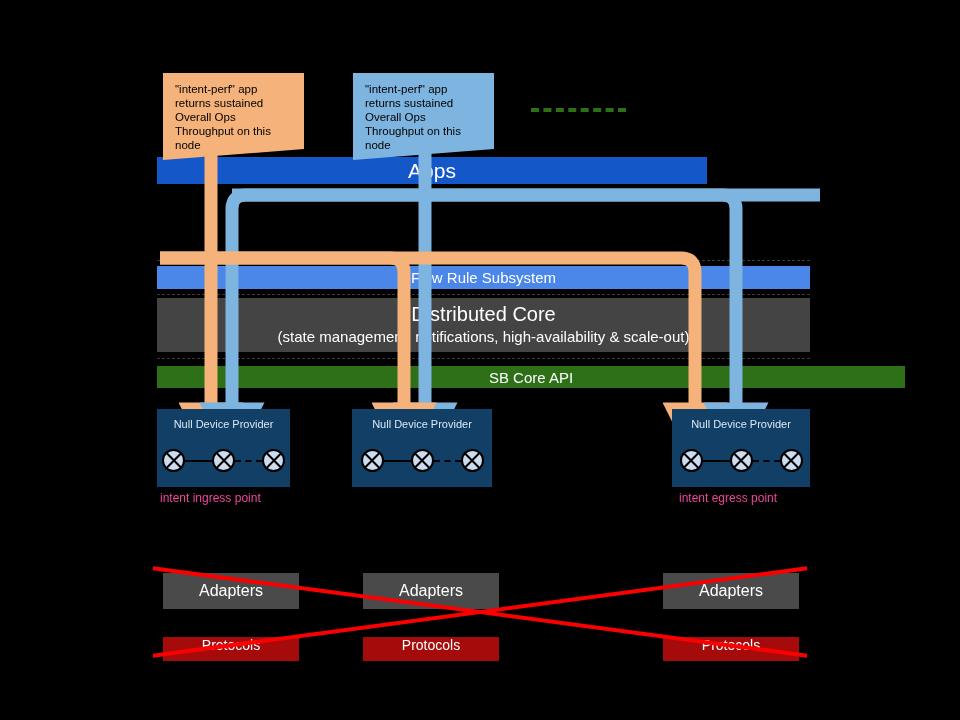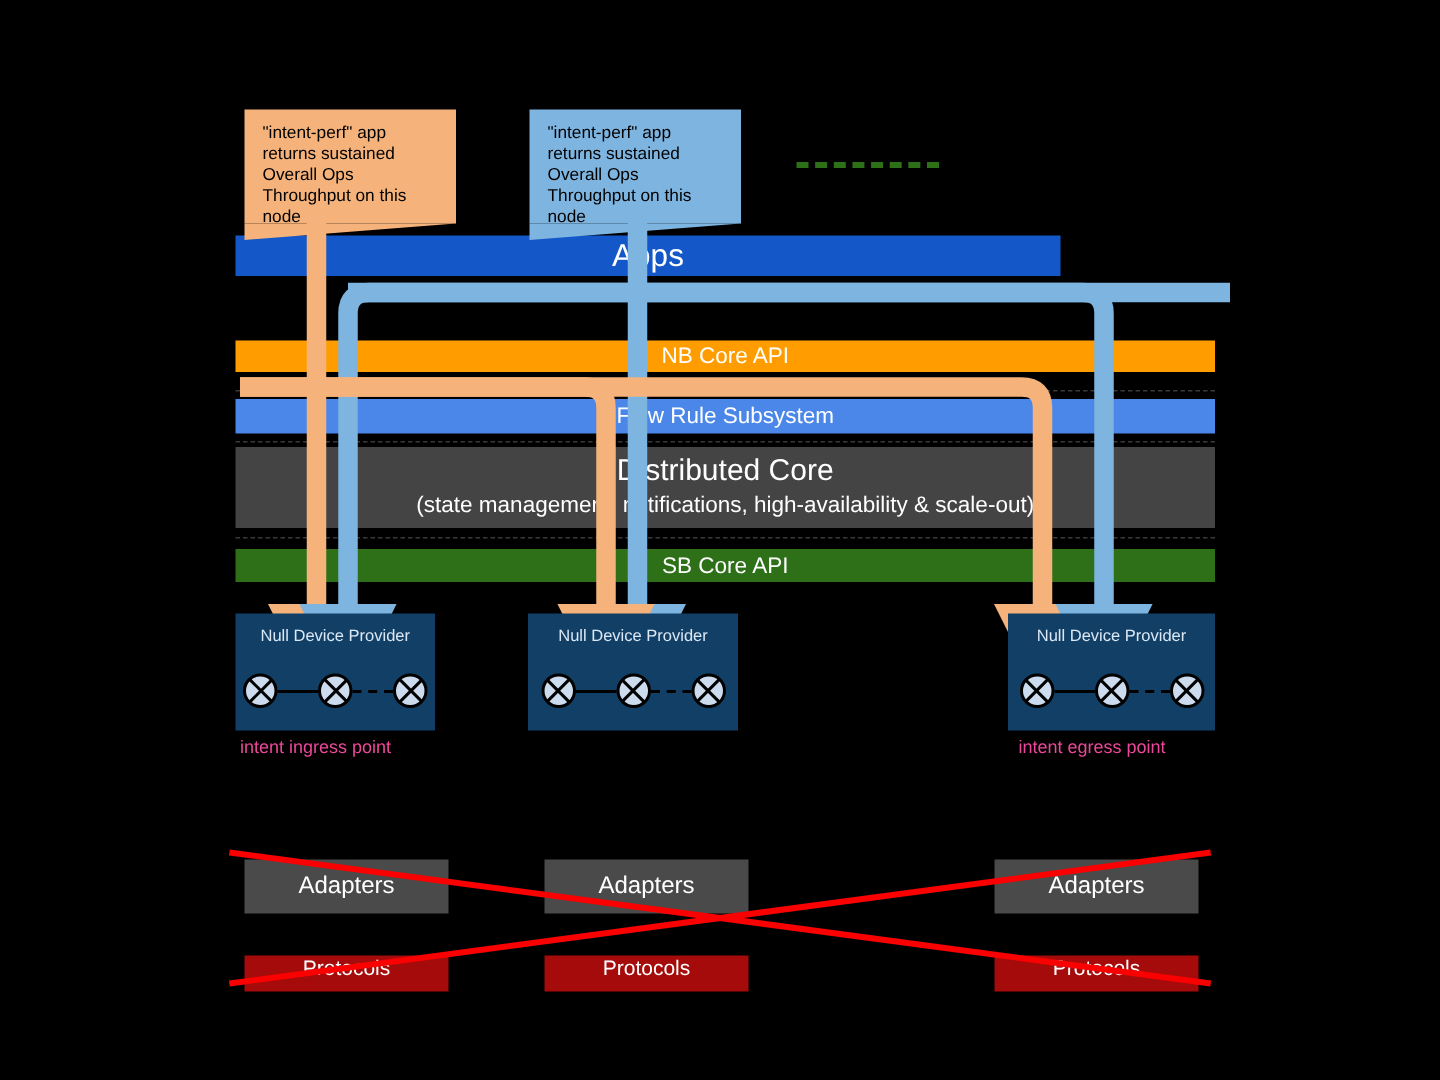--- a/index.html
+++ b/index.html
@@ -235,9 +235,6 @@
     <span>Apps</span>
   </div>
 
-  <div class="layer-bar bar-nb">
-    <span>NB Core API</span>
-  </div>
 
   <div class="layer-bar bar-flow">
     <span>Flow Rule Subsystem</span>

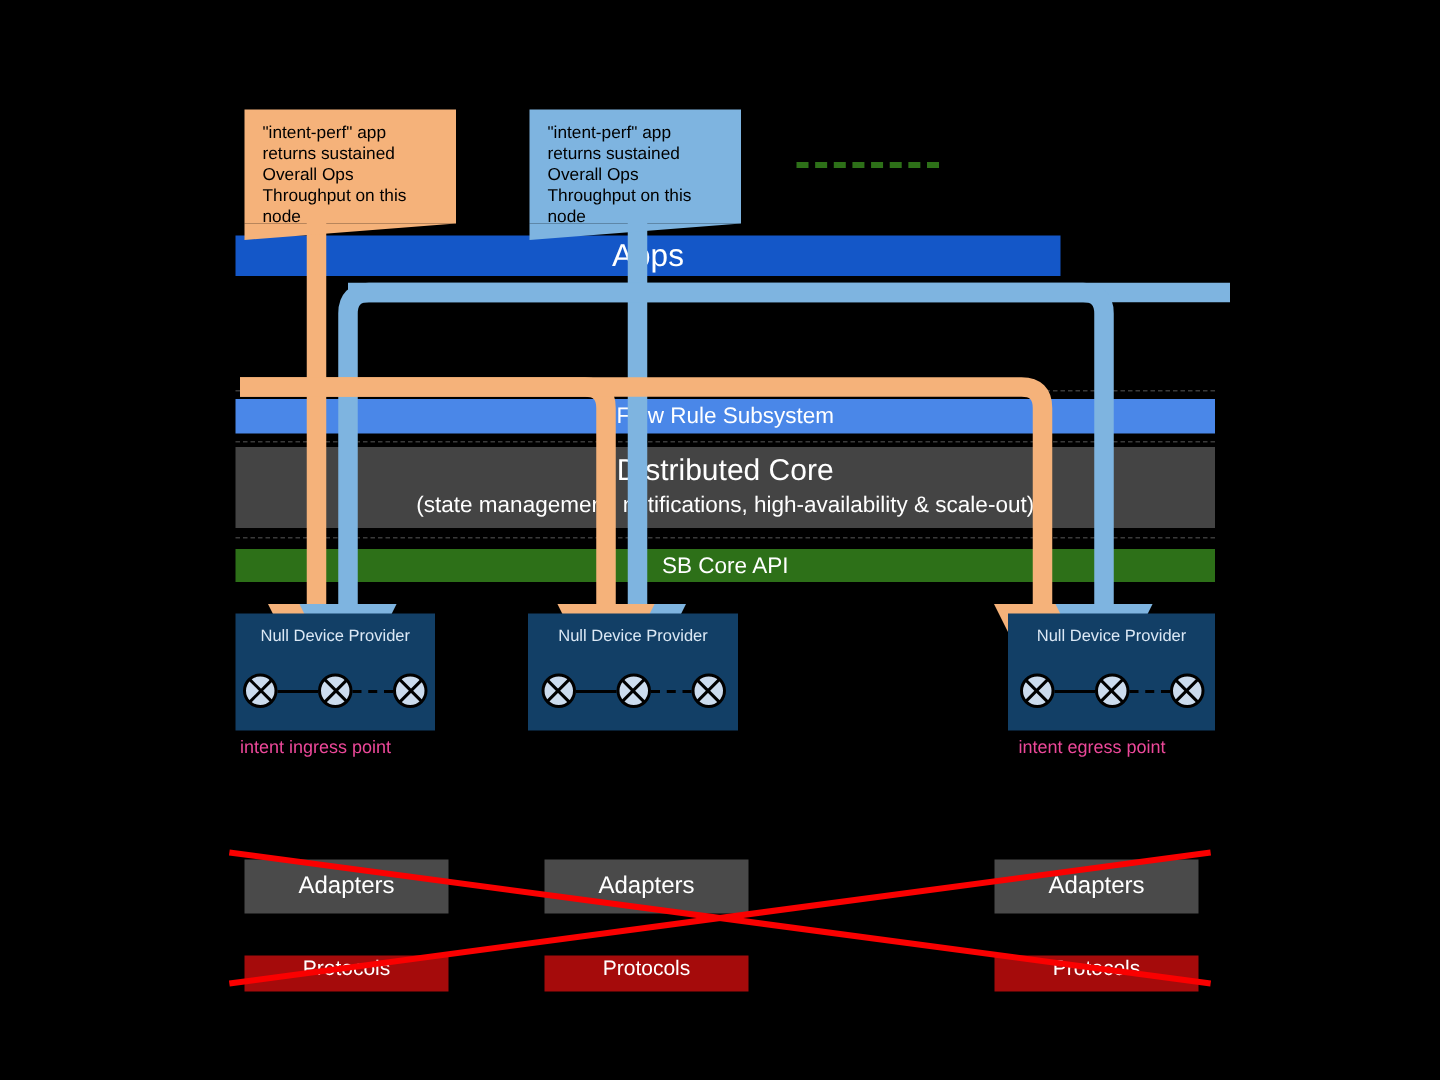--- a/index.html
+++ b/index.html
@@ -55,7 +55,7 @@
     line-height: 22px;
   }
   .bar-sb {
-    left: 157px; top: 366px; width: 653px; height: 22px;
+    left: 157px; top: 366px; width: 748px; height: 22px;
     background: #2d7018;
     font-size: 15px;
   }

